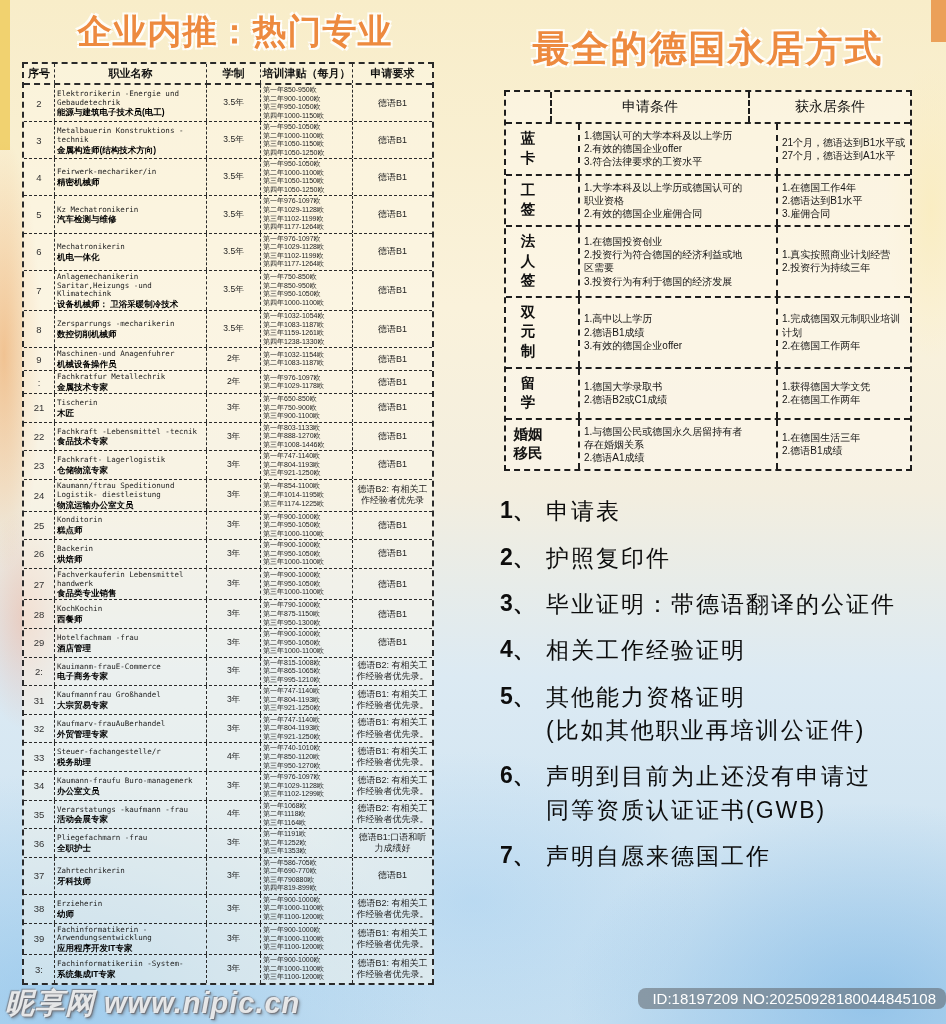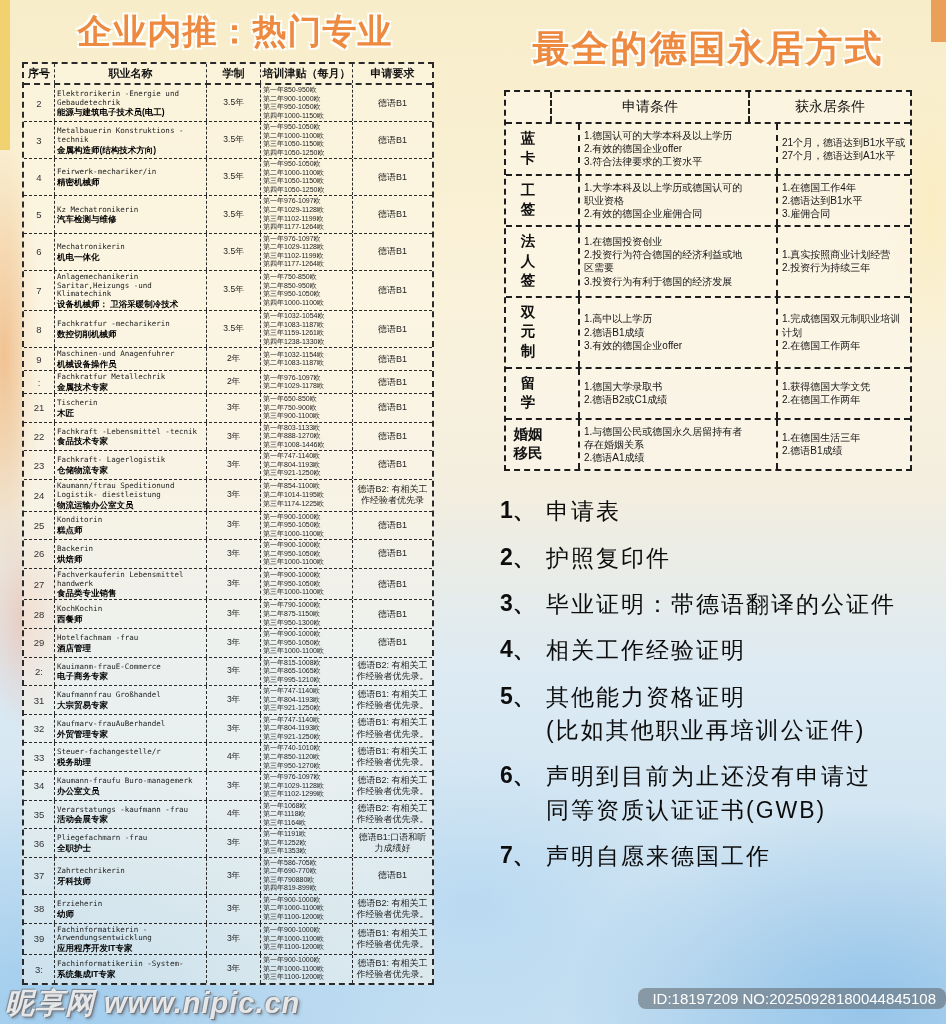--- a/index.html
+++ b/index.html
@@ -192,7 +192,7 @@
   <div class="job-row">
     <div class="jcell c-no">8</div>
     <div class="jcell c-name">
-      <span class="de">Fachkratfur -mecharikerin</span>
+      <span class="de">Zersparrungs -mecharikerin</span>
       <span class="cn">数控切削机械师</span>
     </div>
     <div class="jcell c-years">3.5年</div>

